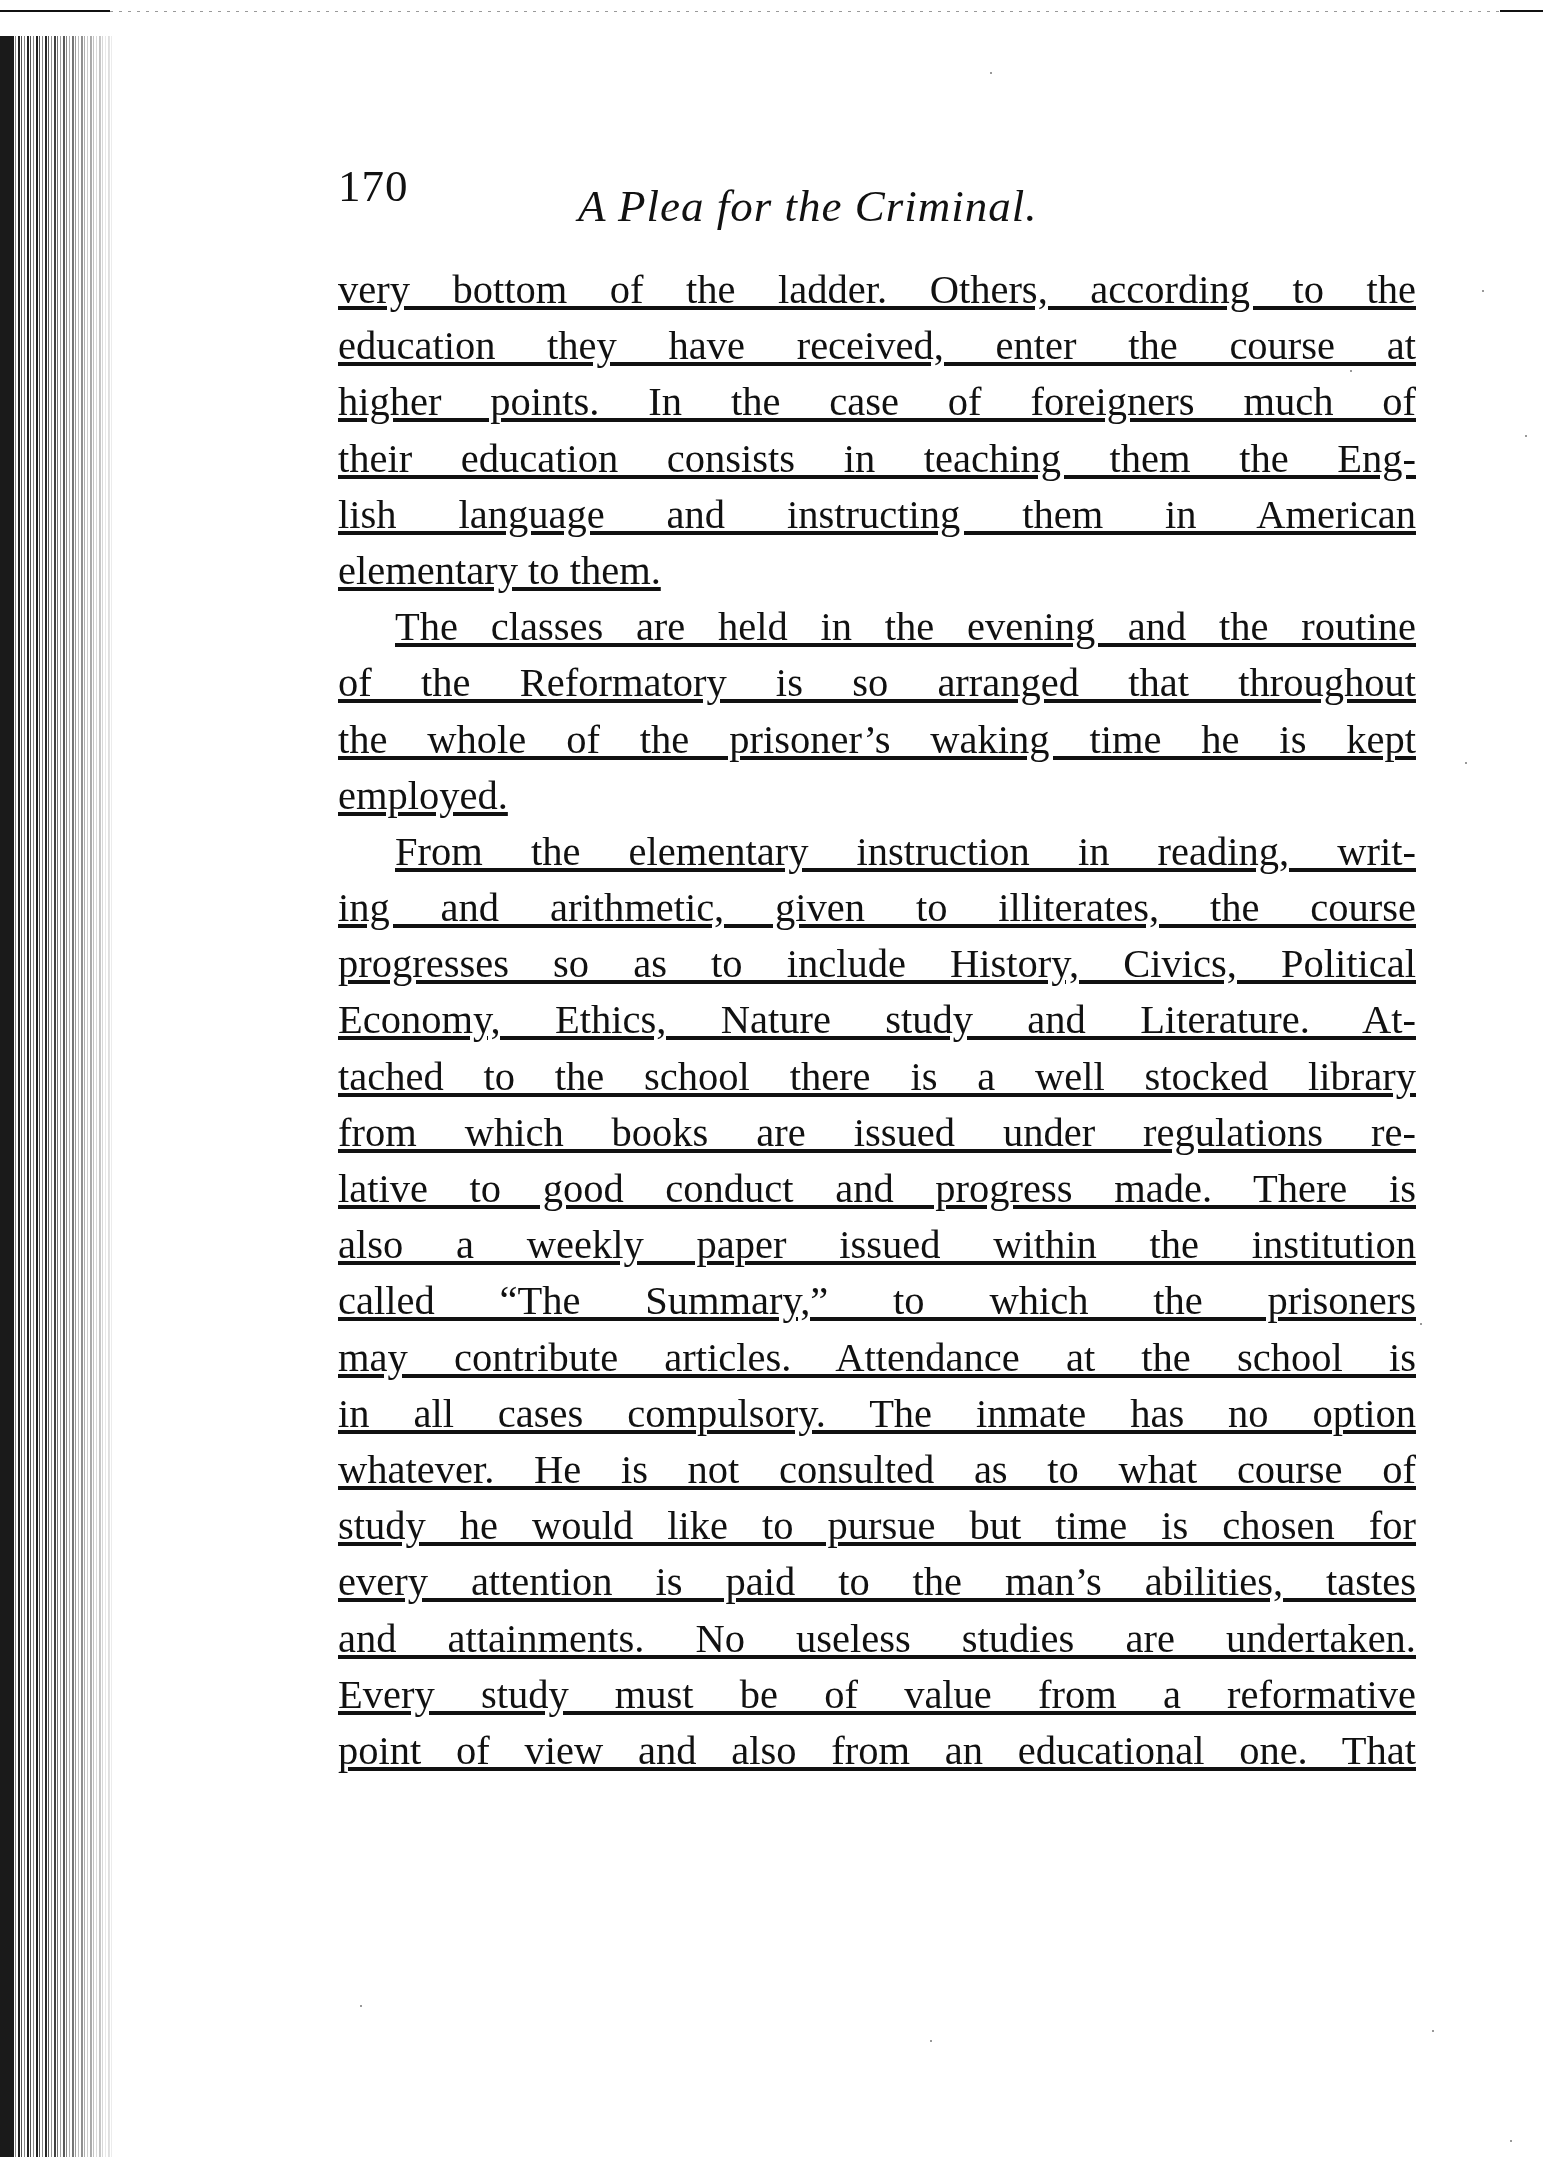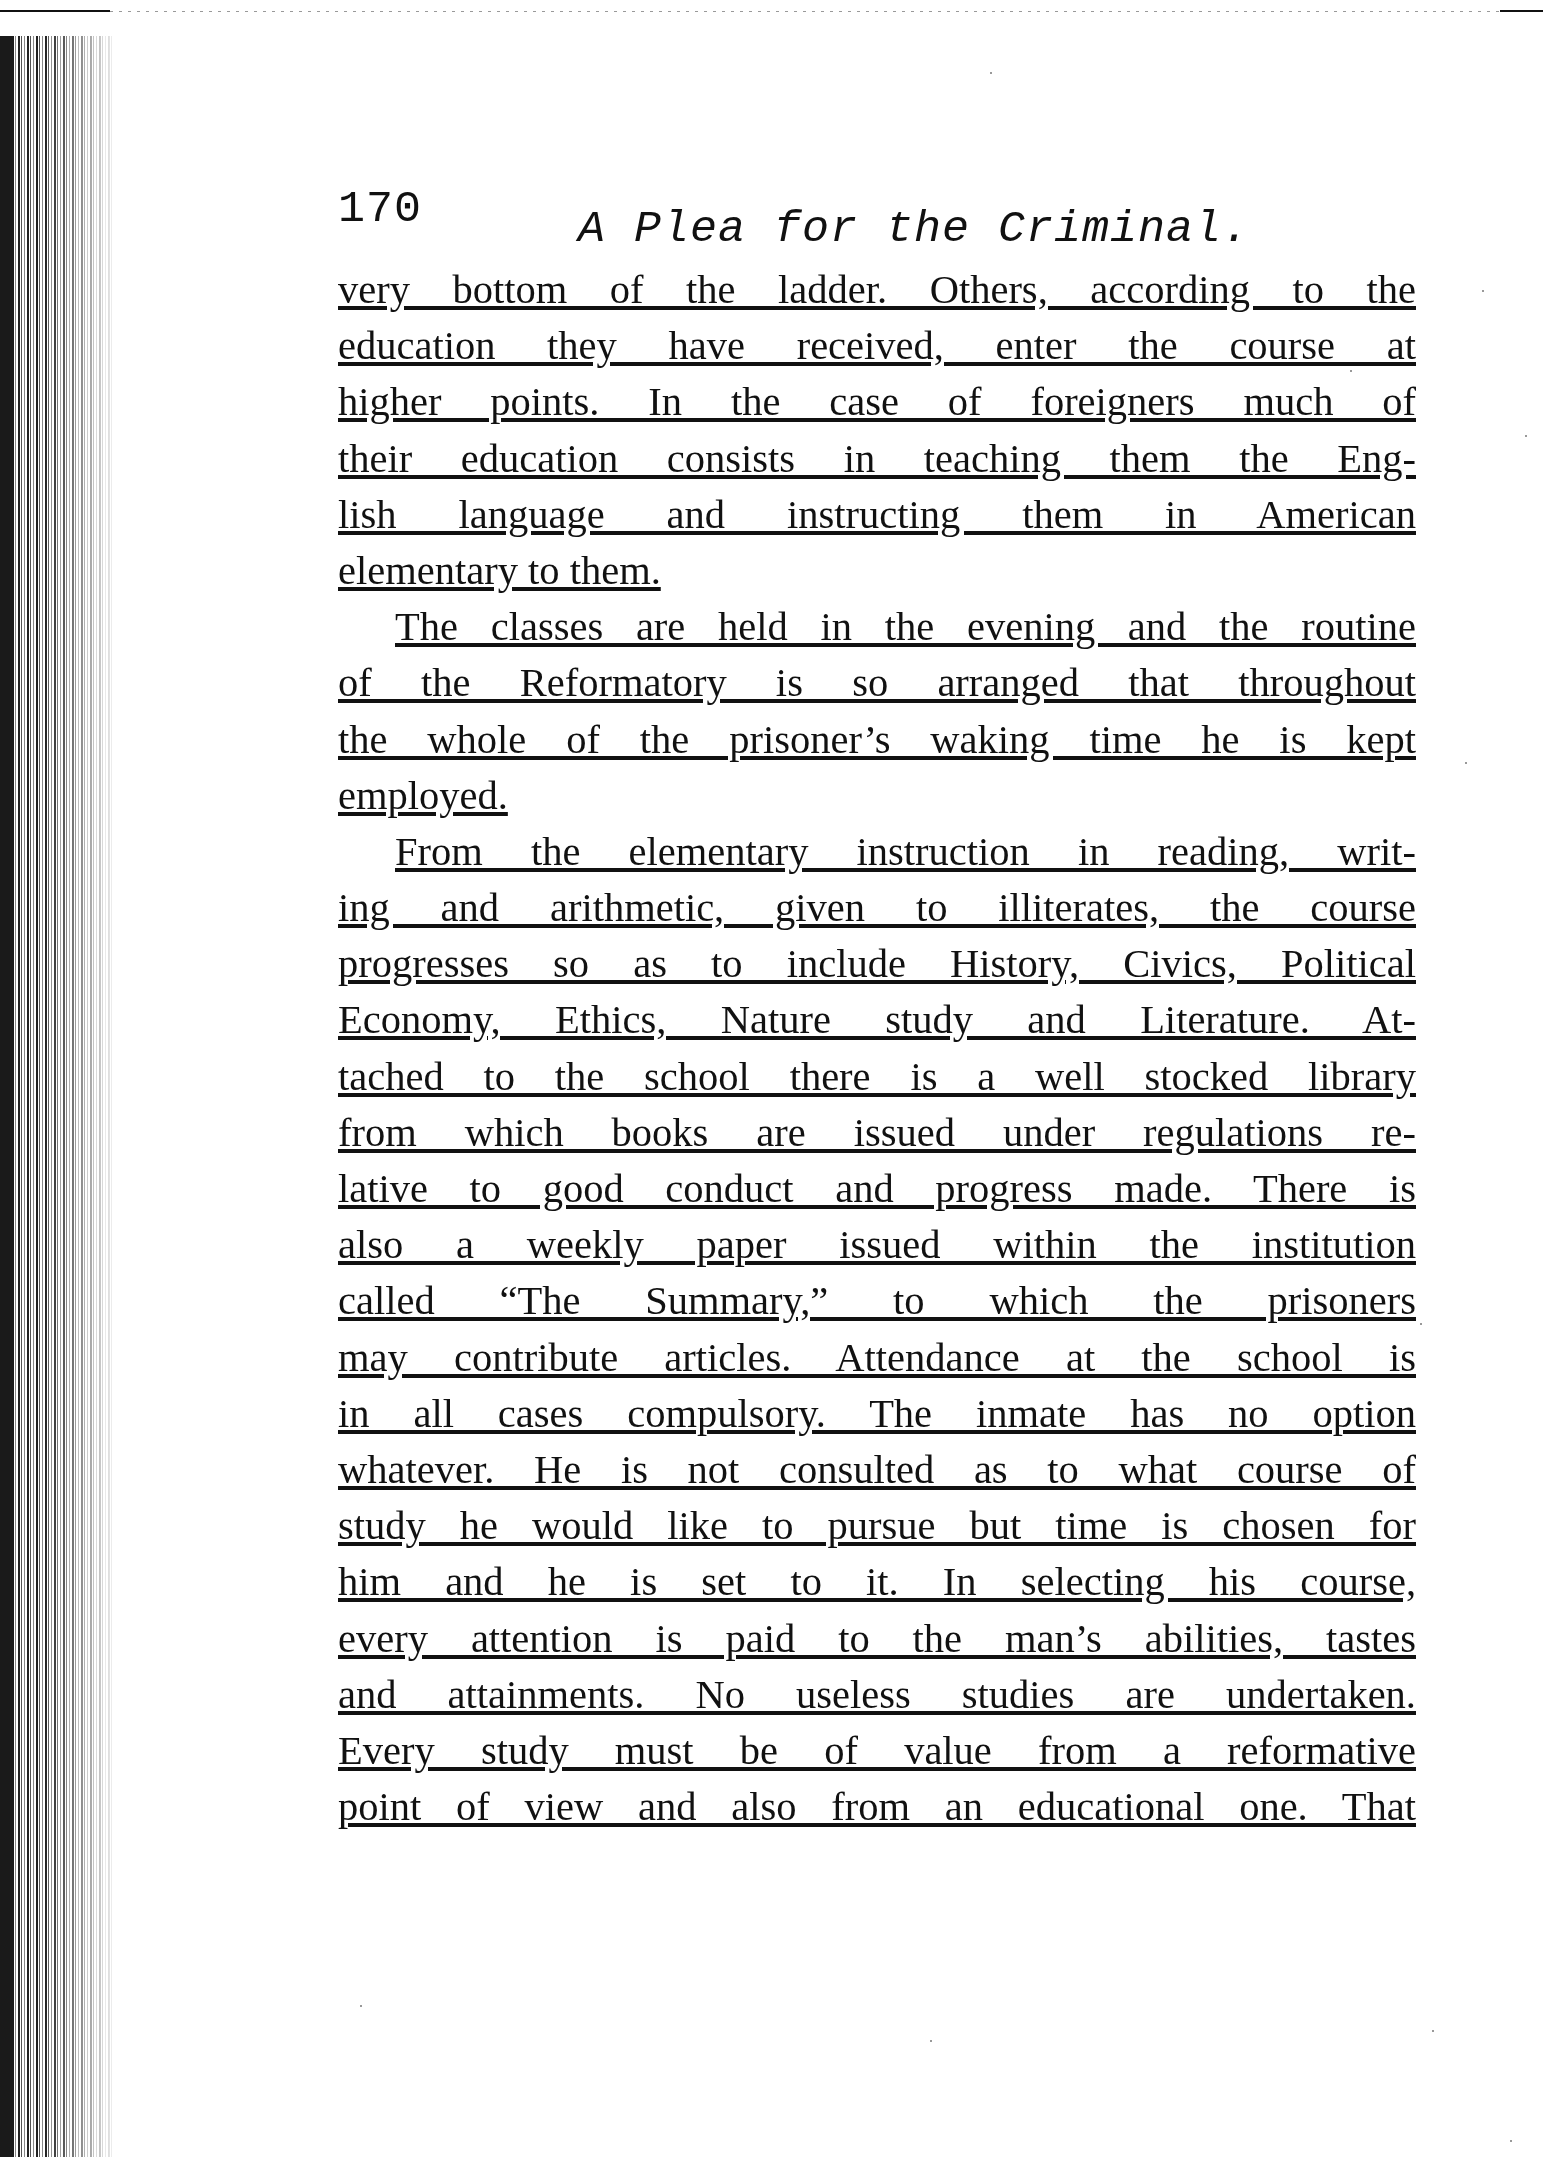--- a/index.html
+++ b/index.html
@@ -13,7 +13,7 @@
     background: linear-gradient(90deg, #111 0px, #111 110px, transparent 110px, transparent 1500px, #111 1500px); }
   .top-rule-dots { position: absolute; left: 110px; top: 11px; width: 1390px; height: 1px;
     background: repeating-linear-gradient(90deg, #999 0 3px, transparent 3px 9px); }
-  .header { position: absolute; left: 338px; top: 184px; height: 60px; width: 1080px; font-family: Liberation Mono, monospace; }
+  .header { position: absolute; left: 338px; top: 160px; height: 60px; width: 1080px; }
   .page-number { position: absolute; left: 0; top: 0; font-size: 45px; letter-spacing: 1px; }
   .running-title { position: absolute; left: 240px; top: 0; font-size: 45px; font-style: italic; letter-spacing: 1px; margin-top: 20px; }
   .body-text { position: absolute; left: 338px; top: 262px; width: 1078px; }

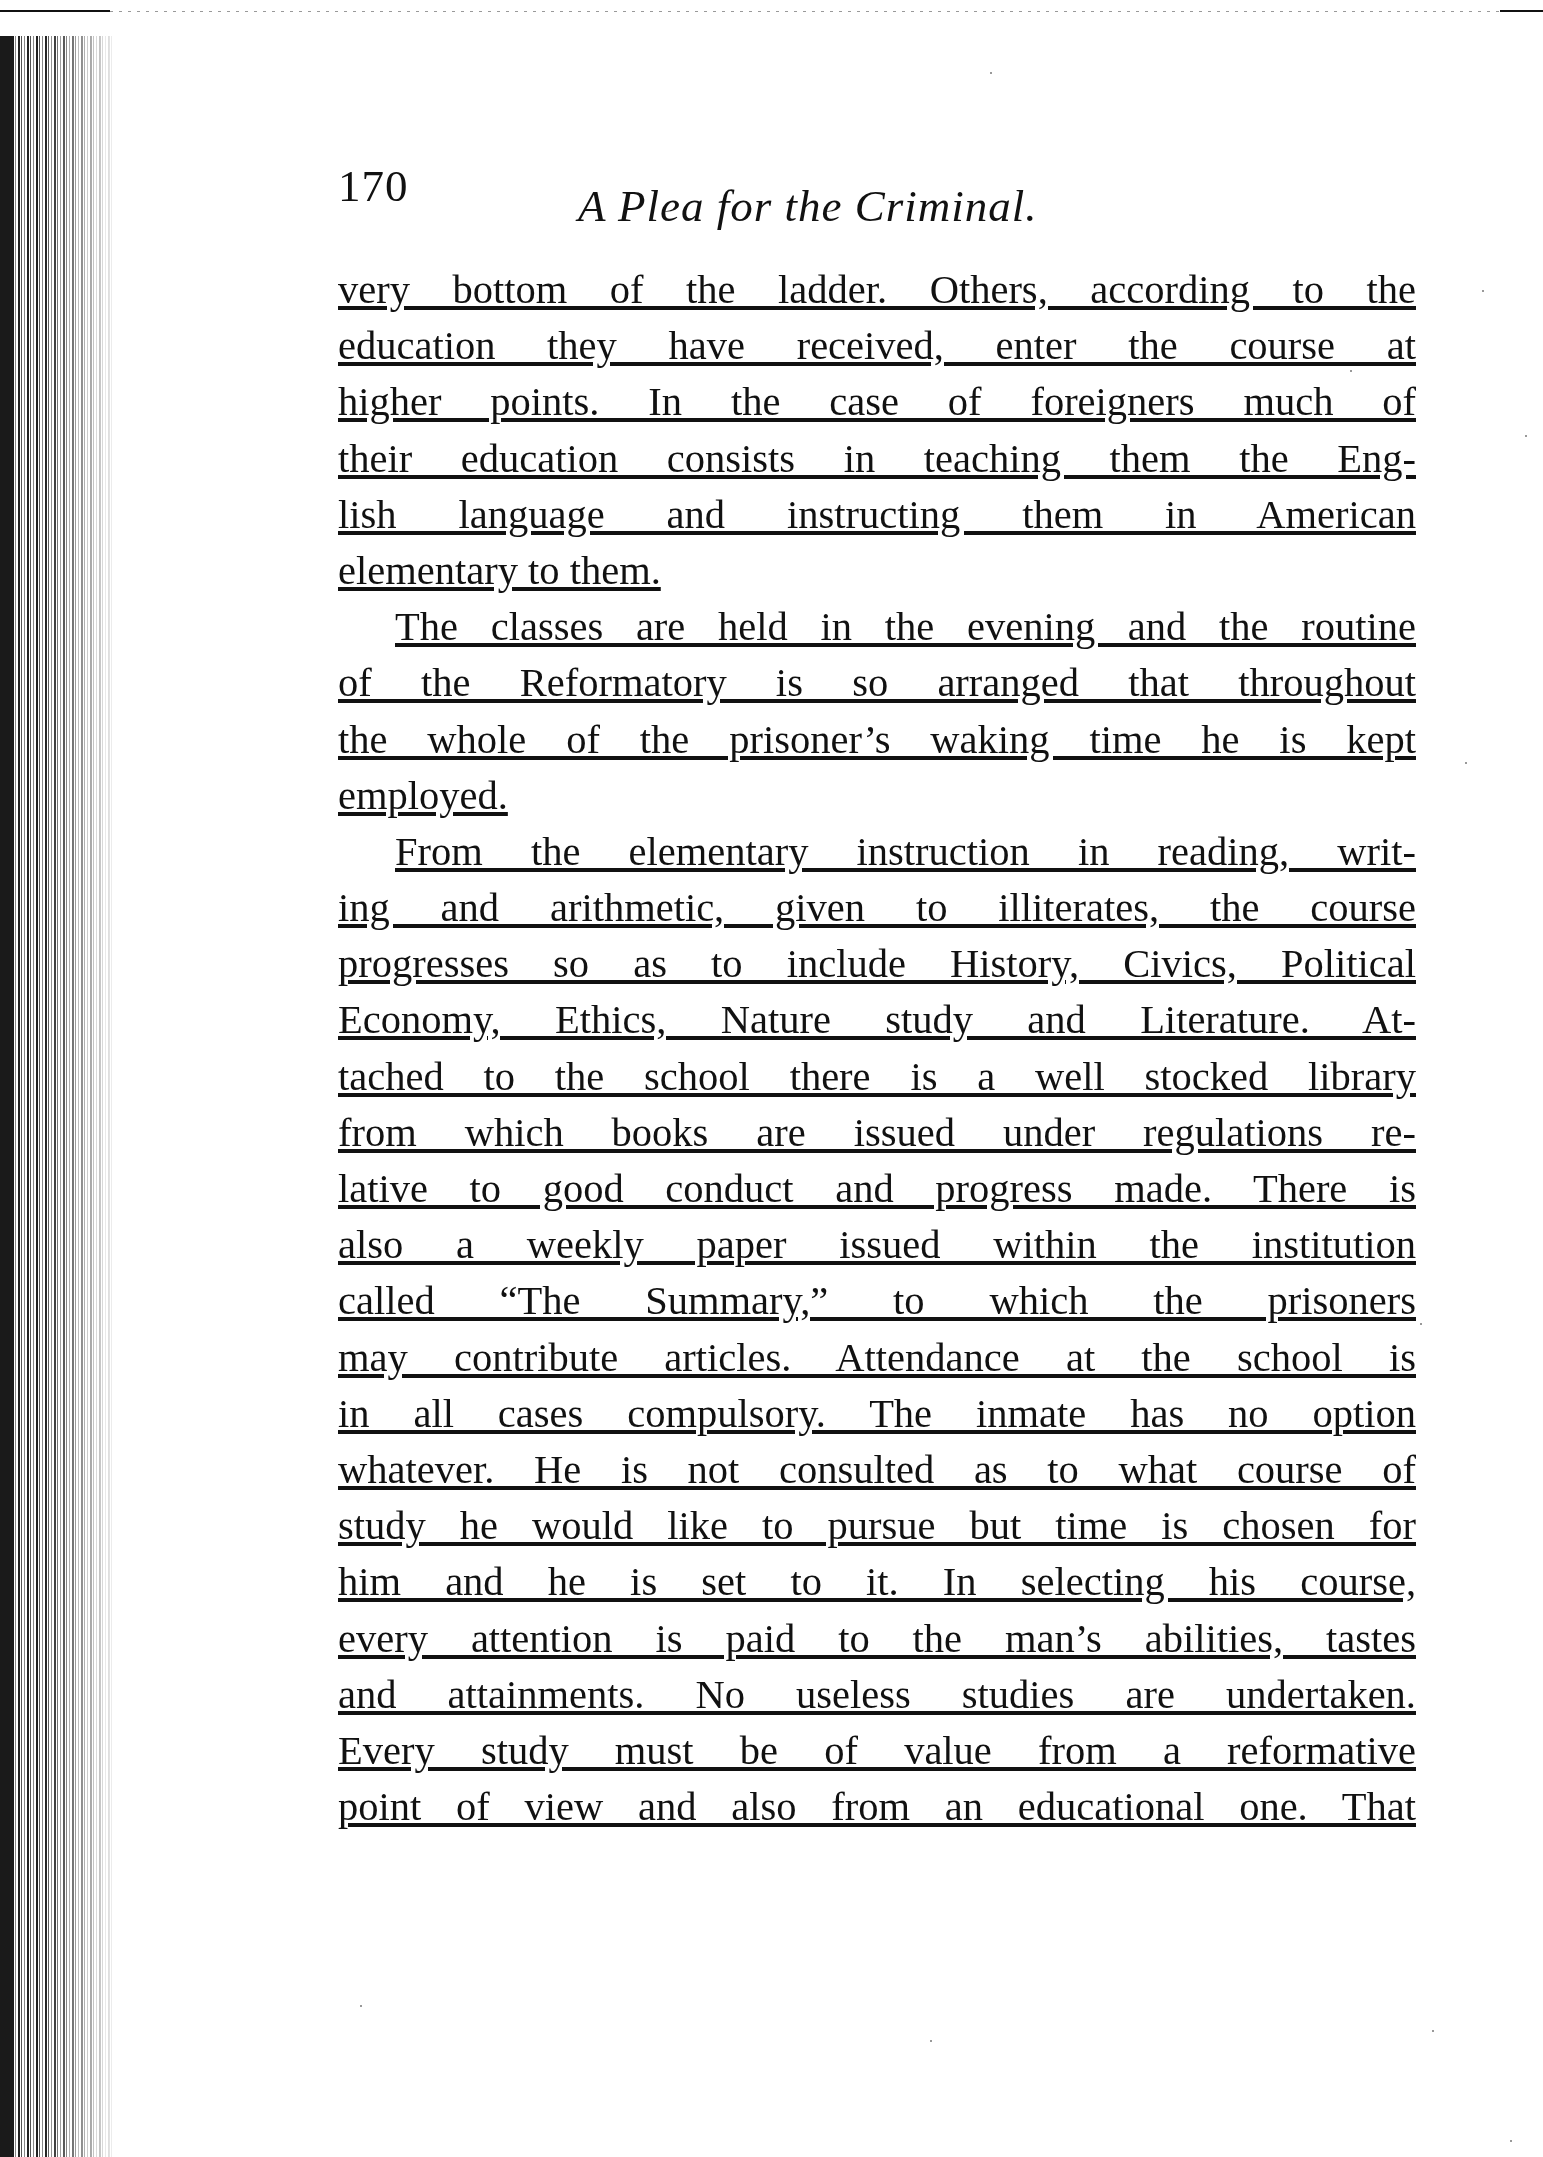--- a/index.html
+++ b/index.html
@@ -67,7 +67,6 @@
     <div class="line">in all cases compulsory.  The inmate has no option</div>
     <div class="line">whatever.  He is not consulted as to what course of</div>
     <div class="line">study he would like to pursue but time is chosen for</div>
-    <div class="line">him and he is set to it.  In selecting his course,</div>
     <div class="line">every attention is paid to the man’s abilities, tastes</div>
     <div class="line">and attainments.  No useless studies are undertaken.</div>
     <div class="line">Every study must be of value from a reformative</div>

